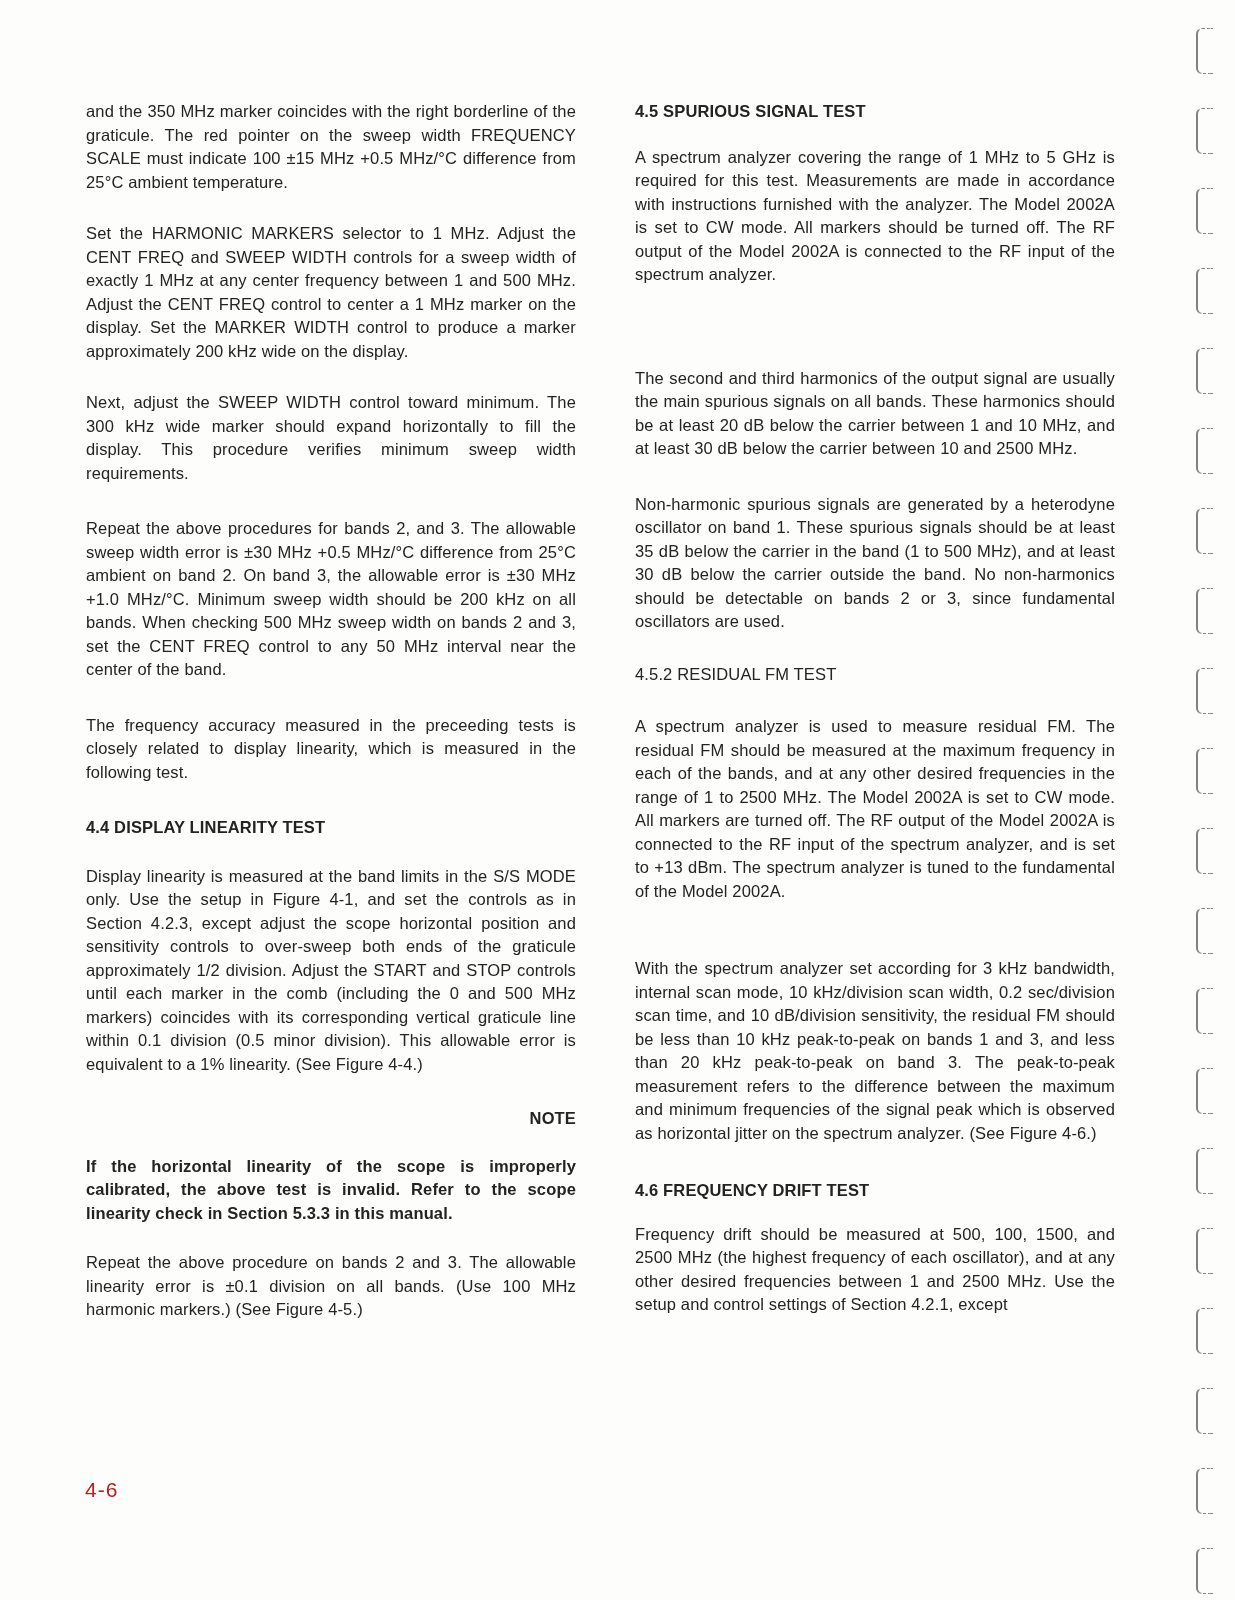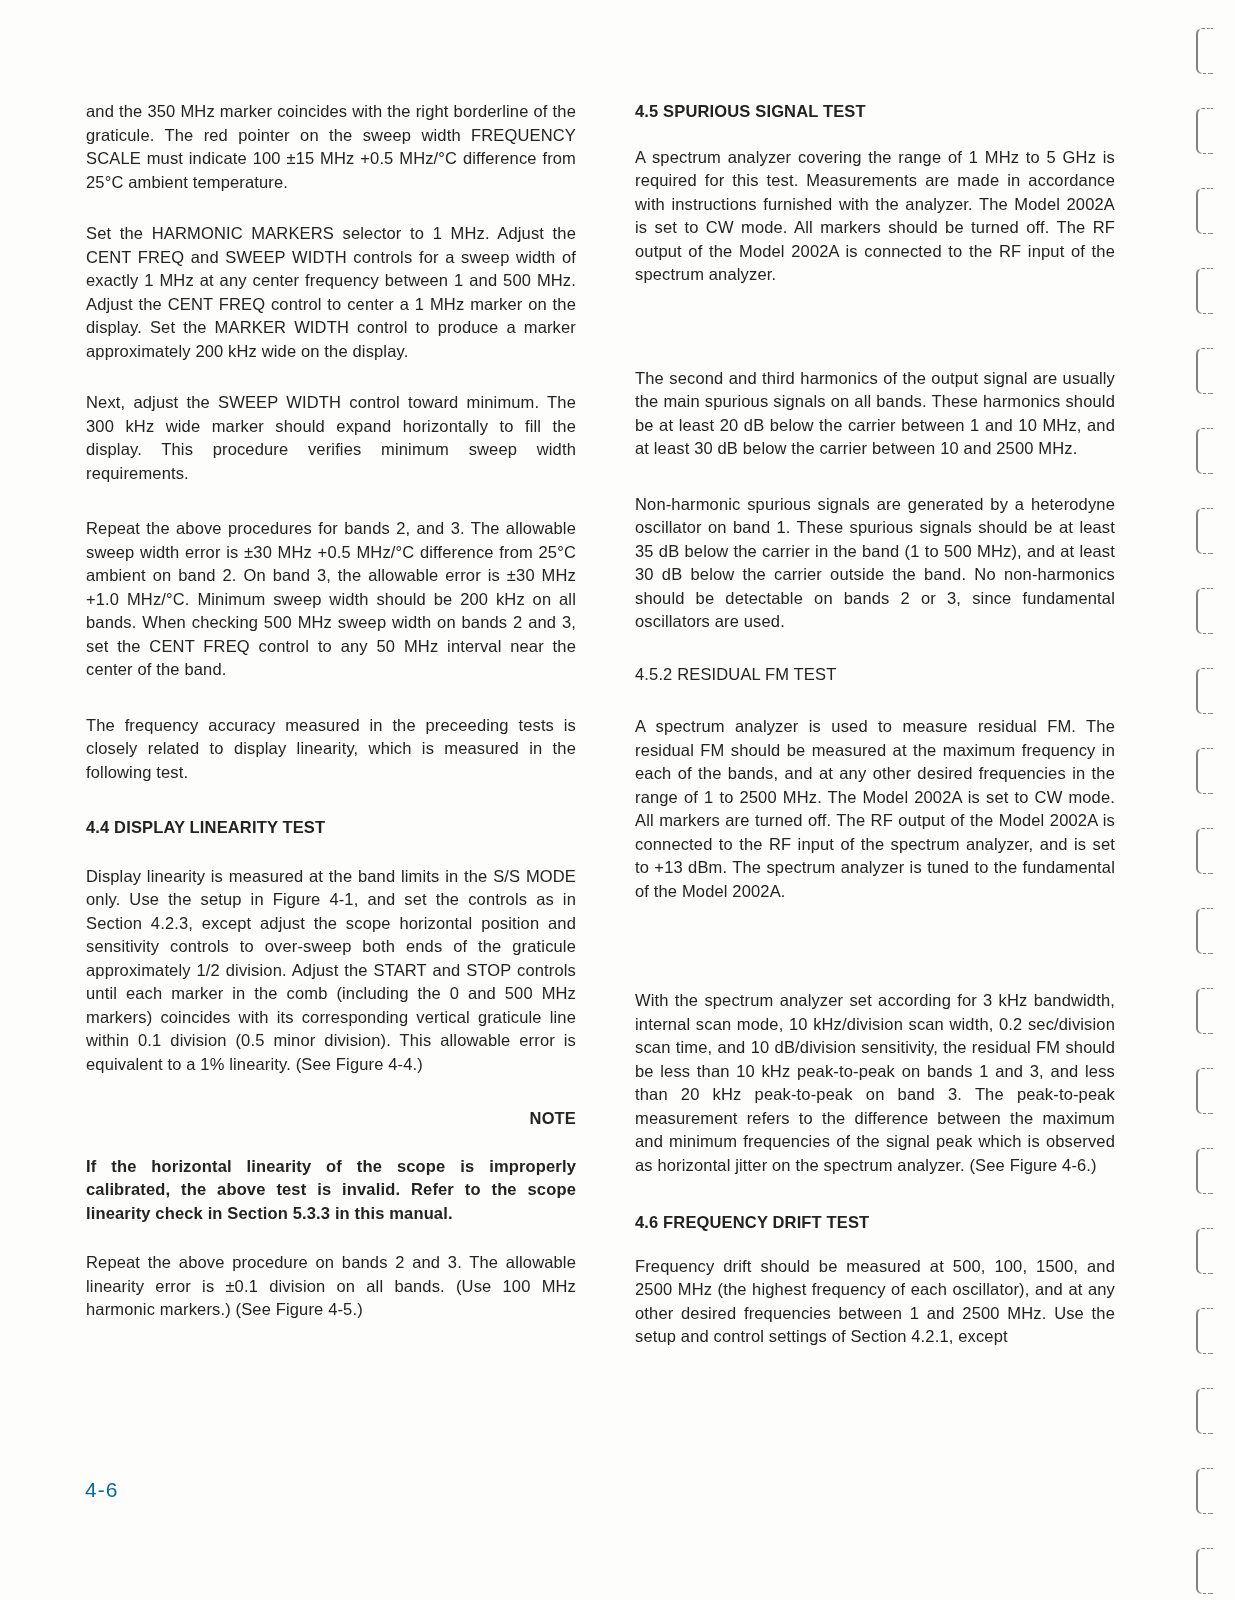--- a/index.html
+++ b/index.html
@@ -29,7 +29,7 @@
   .g20{margin-top:20px}.g22{margin-top:22px}.g23{margin-top:29px}.g24{margin-top:24px}
   .g25{margin-top:25px}.g26{margin-top:26px}.g27{margin-top:32px}.g28{margin-top:28px}
   .g29{margin-top:29px}.g31{margin-top:31px}.g34{margin-top:34px}.g52{margin-top:80px}
-  .g54{margin-top:86px}
+  .g54{margin-top:54px}
   .footer{
     position:absolute;left:85px;top:1478px;
     font-size:21px;letter-spacing:1px;color:#0369a1;

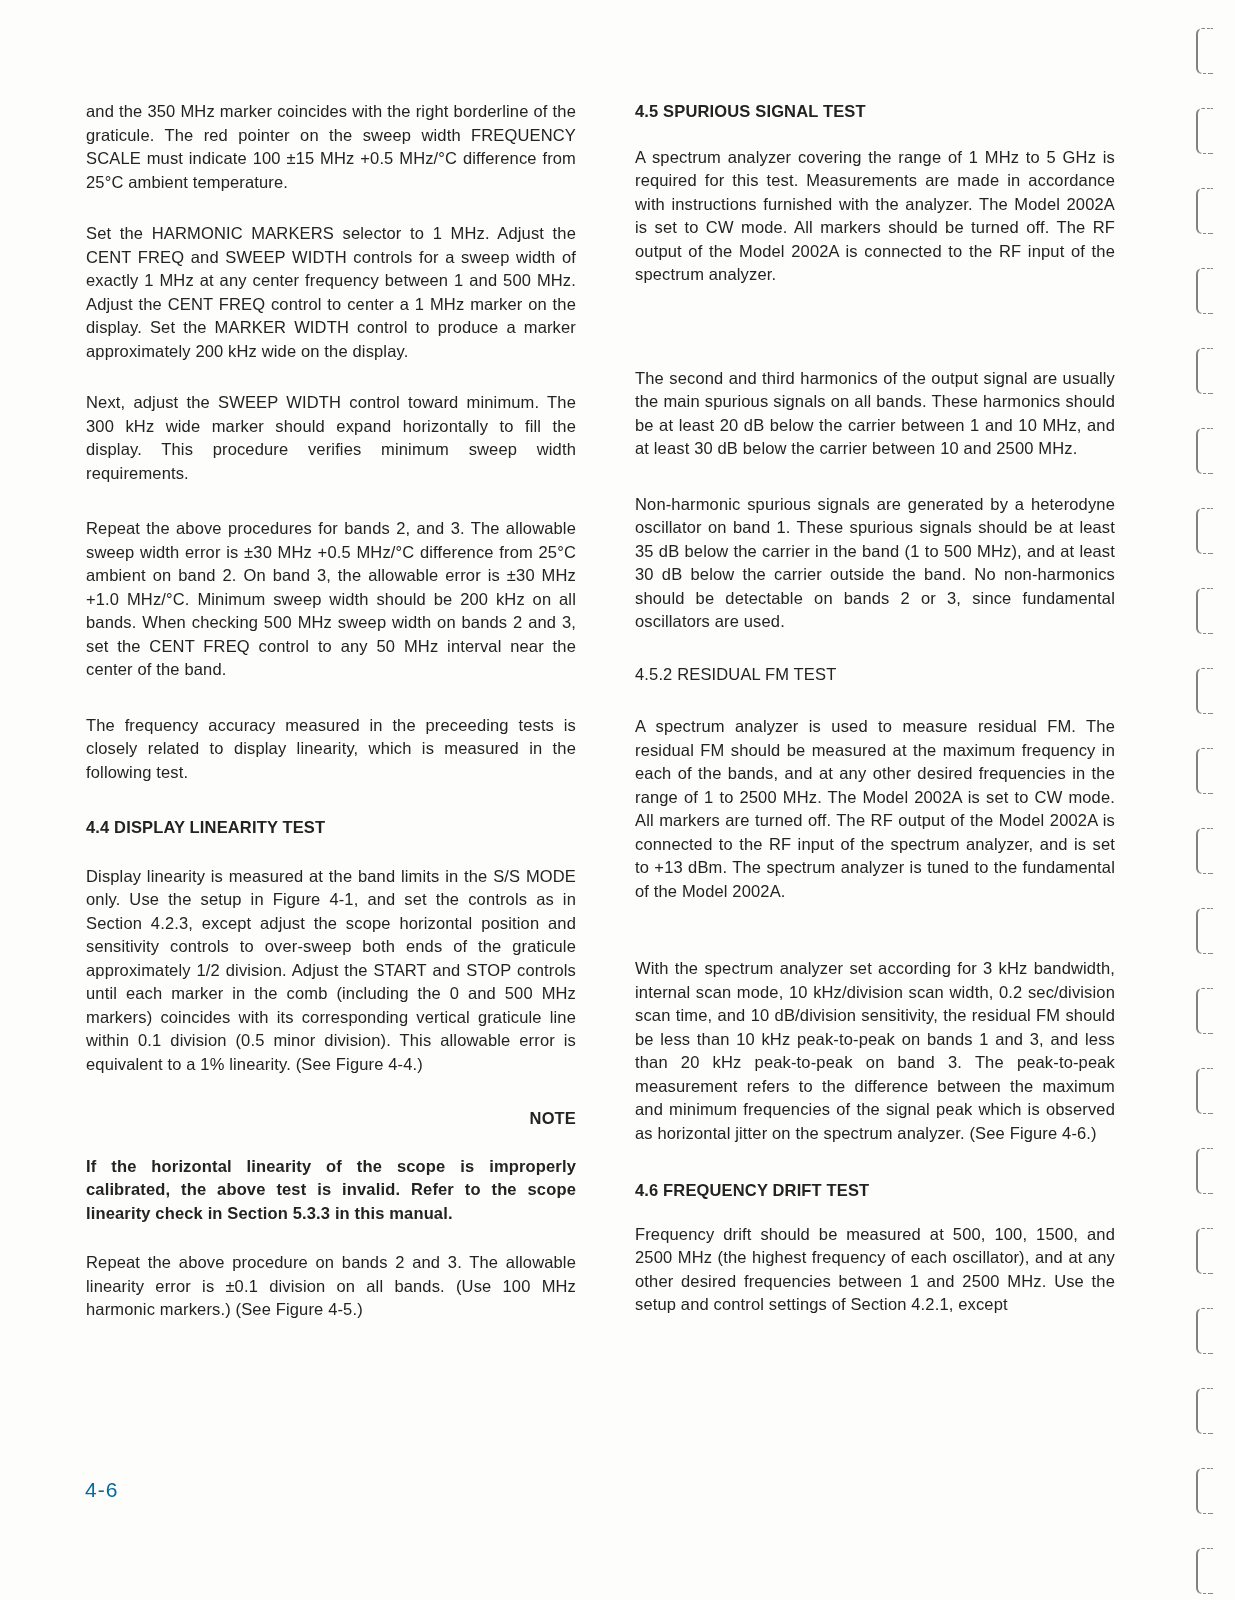--- a/index.html
+++ b/index.html
@@ -32,7 +32,7 @@
   .g54{margin-top:54px}
   .footer{
     position:absolute;left:85px;top:1478px;
-    font-size:21px;letter-spacing:1px;color:#0369a1;
+    font-size:21px;letter-spacing:1px;color:#b91c1c;
   }
   
   .comb{position:absolute;top:0;left:0;width:1235px;height:1600px;pointer-events:none;}

